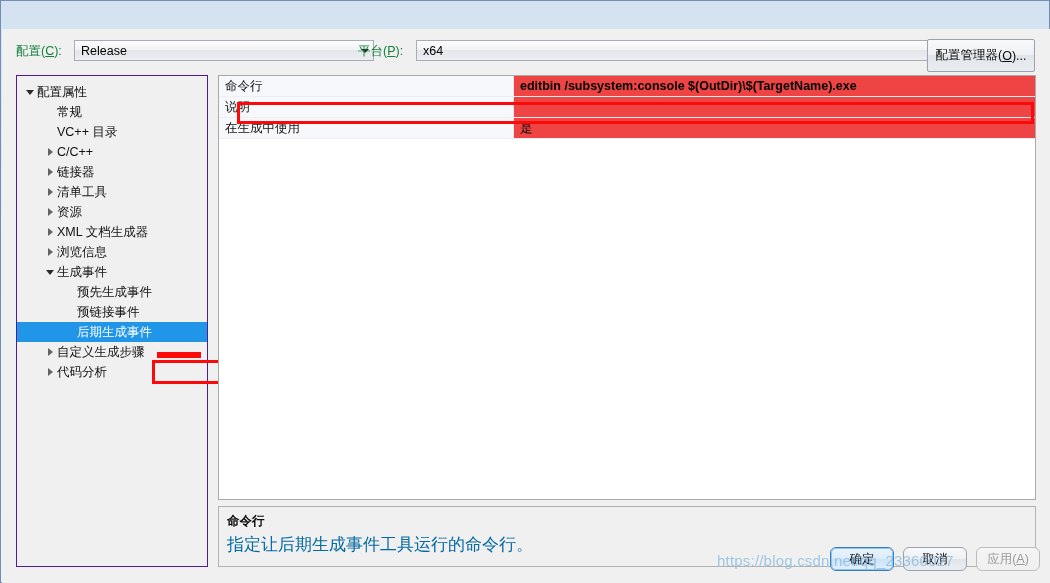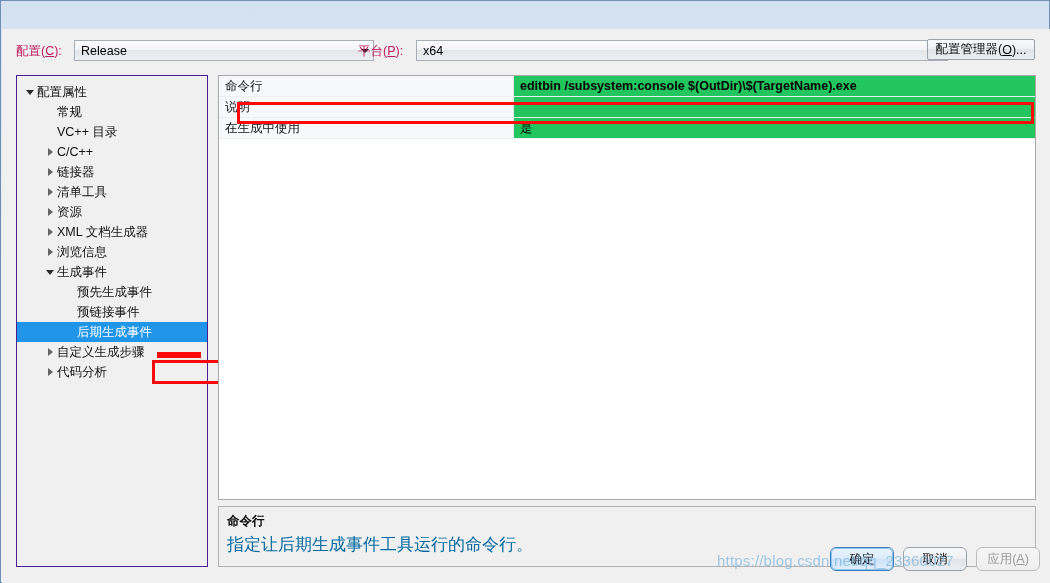--- a/index.html
+++ b/index.html
@@ -102,7 +102,7 @@
   .lbl {
     position: absolute;
     font-size: 12.5px;
-    color: #be185d;
+    color: #15803d;
     white-space: nowrap;
     text-align: right;
   }

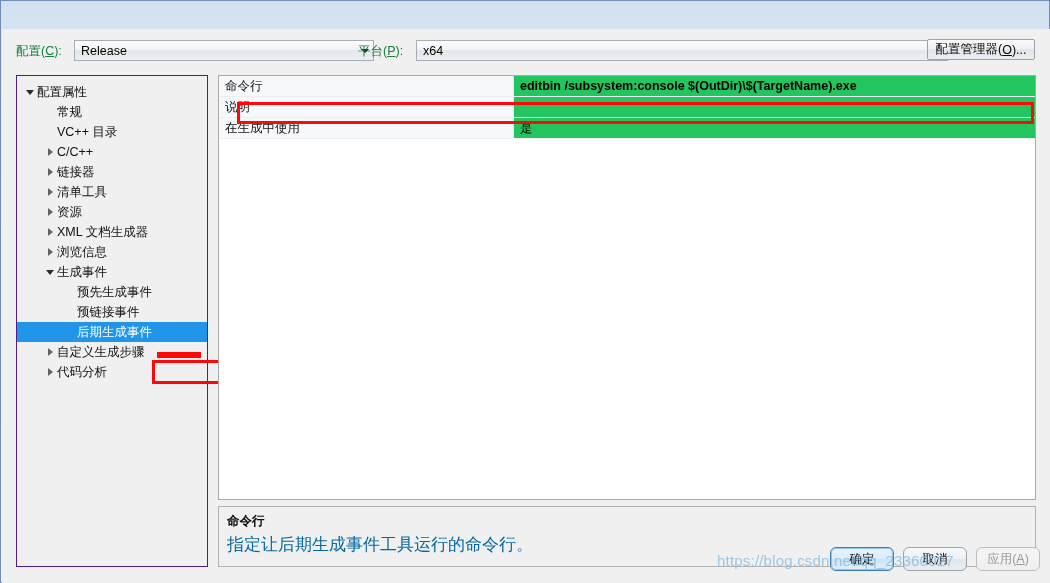--- a/index.html
+++ b/index.html
@@ -361,7 +361,7 @@
             </span>
         </div>
 
-        <div class="btn" style="left:925px; top:10px; width:108px; height:21px;">
+        <div class="btn" style="left:925px; top:10px; width:108px; height:33px;">
           <span>配置管理器(</span>
             <u>O</u>
             <span>)...</span>

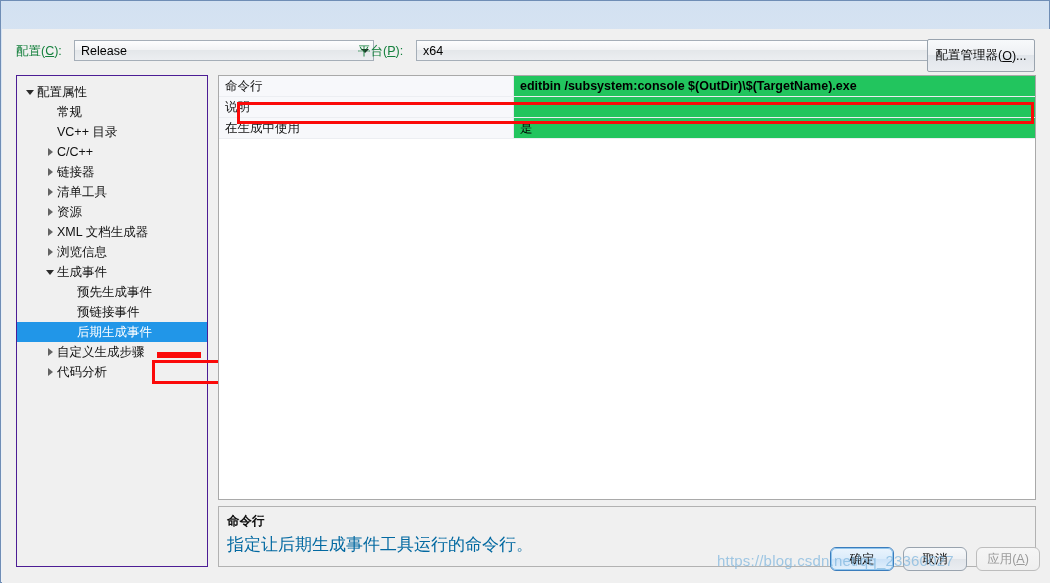--- a/index.html
+++ b/index.html
@@ -253,7 +253,7 @@
     padding-left: 6px;
     display: flex;
     align-items: center;
-    background: #22c55e;
+    background: #ef4444;
     color: #000;
     white-space: nowrap;
   }

